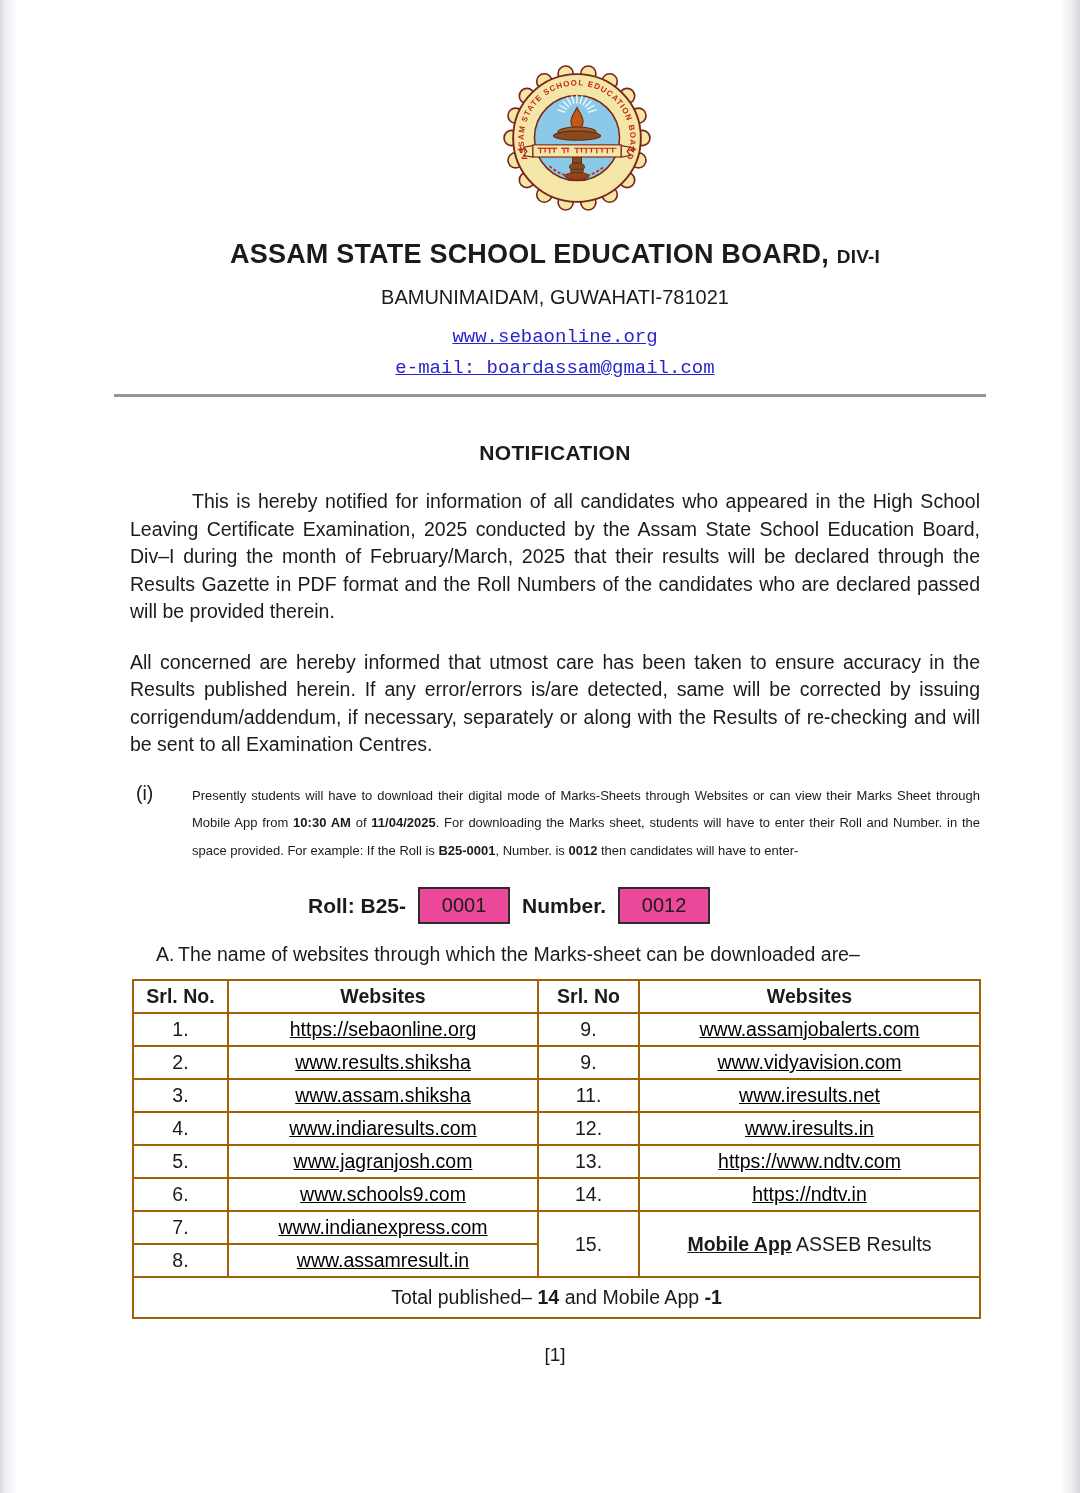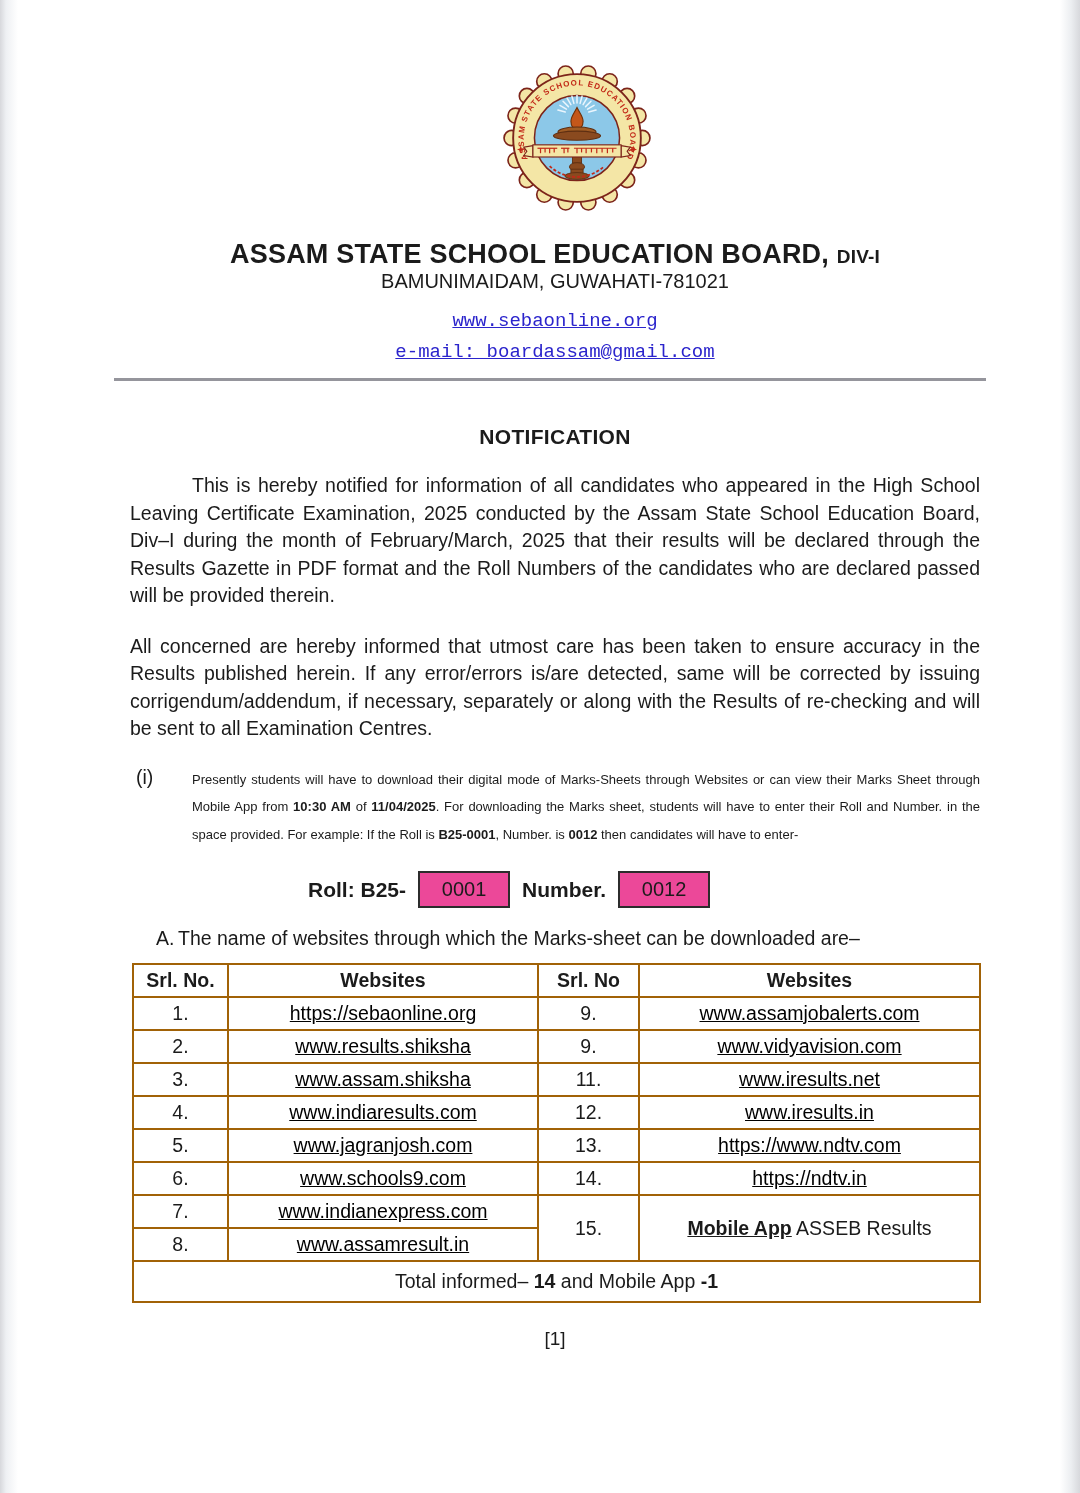--- a/index.html
+++ b/index.html
@@ -16,7 +16,7 @@
   
   .title-line{text-align:center;font-weight:bold;font-size:27px;margin-top:25px;letter-spacing:.2px;}
   .title-suffix{font-size:19px;}
-  .address{text-align:center;font-size:20px;margin-top:0;}
+  .address{text-align:center;font-size:20px;margin-top:16px;}
   .links{margin-top:17px;display:flex;flex-direction:column;align-items:center;gap:9px;font-size:19px;font-family:Liberation Mono, monospace;}
   a.link{color:#2b24cc;text-decoration:underline;cursor:pointer;}
   .rule{border:none;border-top:3px solid #95959c;margin:15px -6px 0 -16px;}

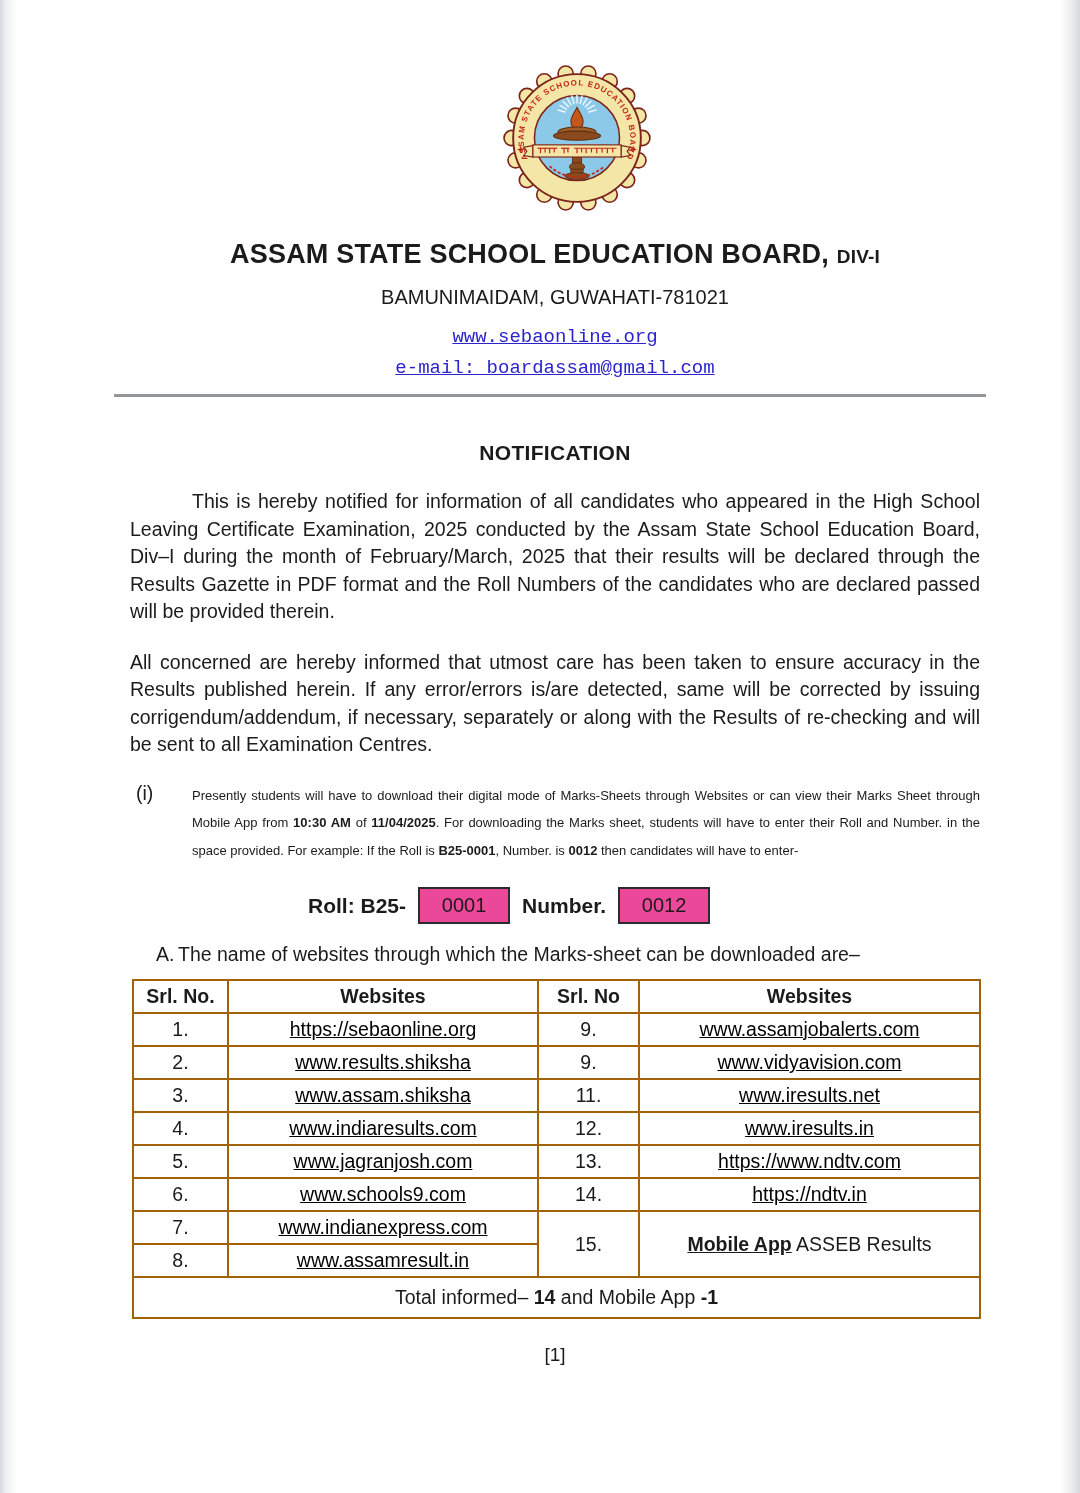--- a/index.html
+++ b/index.html
@@ -240,7 +240,7 @@
     </tr>
     <tr>
       <td colspan="4" class="footer-cell">
-        <span>Total informed– </span><b>14</b><span> and Mobile App </span><b>-1</b>
+        <span>Total published– </span><b>14</b><span> and Mobile App </span><b>-1</b>
       </td>
     </tr>
   </tbody>

